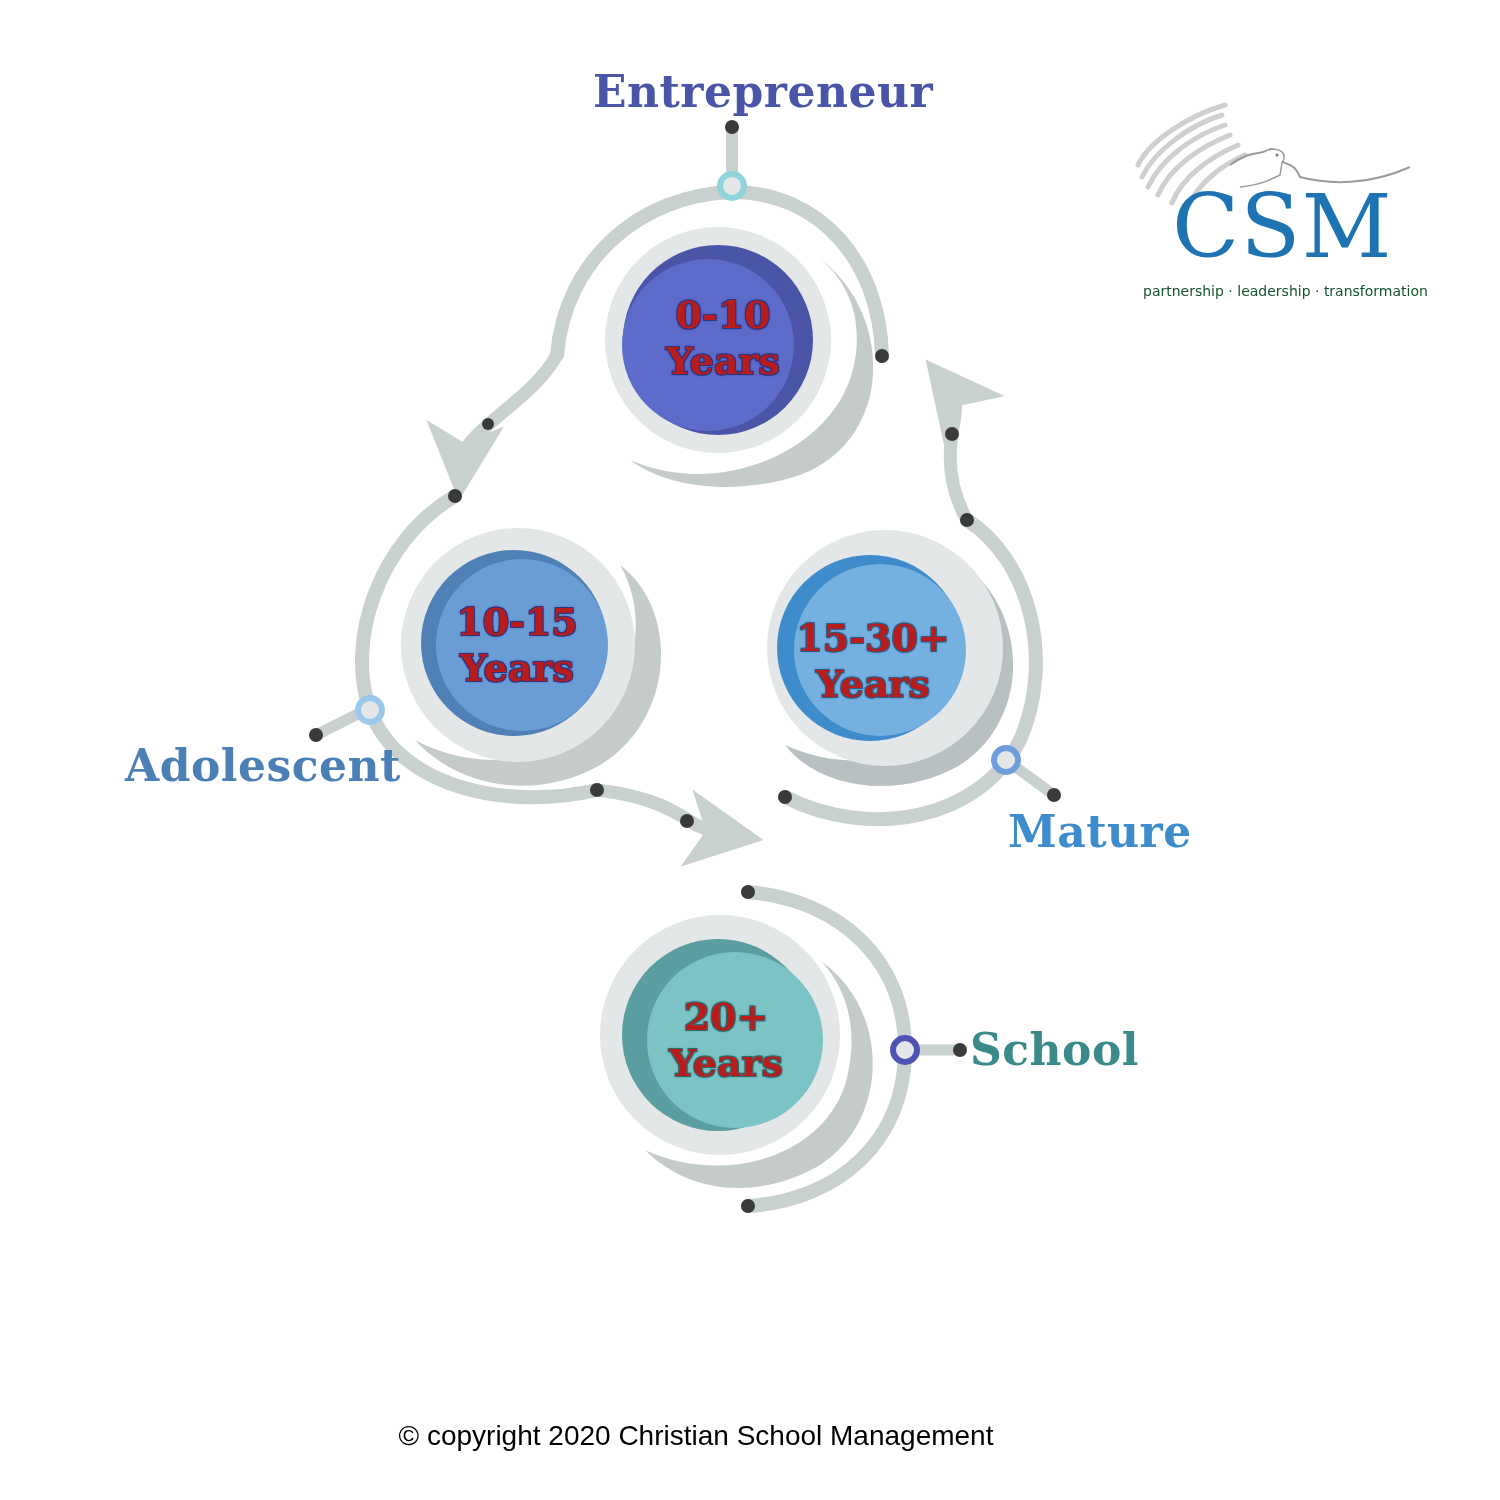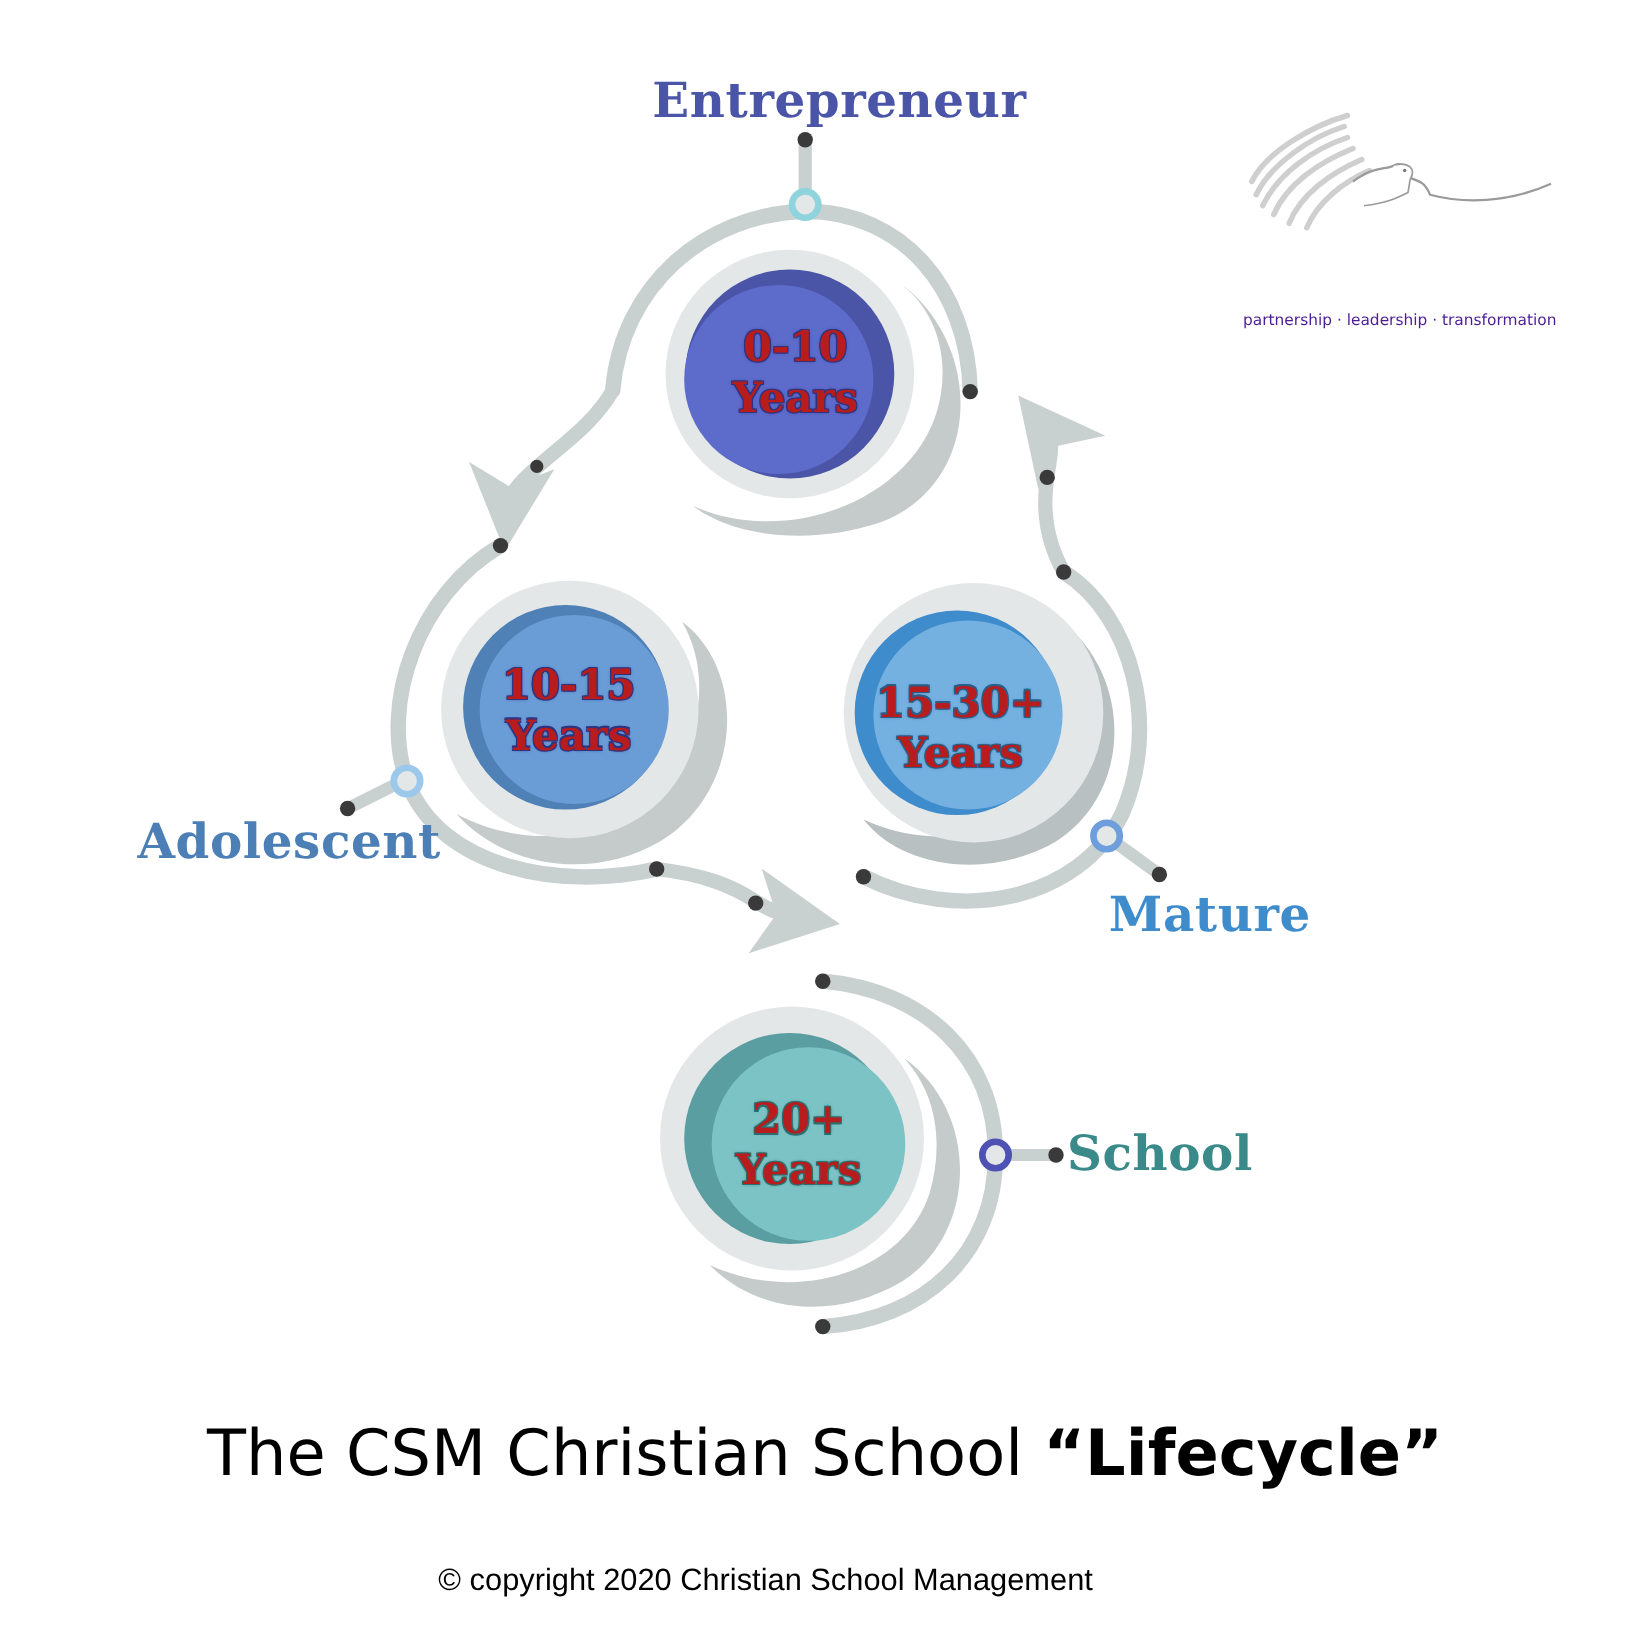--- a/index.html
+++ b/index.html
@@ -154,6 +154,7 @@
       <path d="M138,55 C150,52 158,58 152,68 L150,80 C140,85 130,90 110,92" fill="#ffffff" stroke="#9a9a9a" stroke-width="1.5"></path>
       <circle cx="147" cy="60" r="1.5" fill="#777"></circle>
     </svg>
+    <div class="logo-word">CSM</div>
     <div class="logo-tagline">partnership · leadership · transformation</div>
   </div>
 

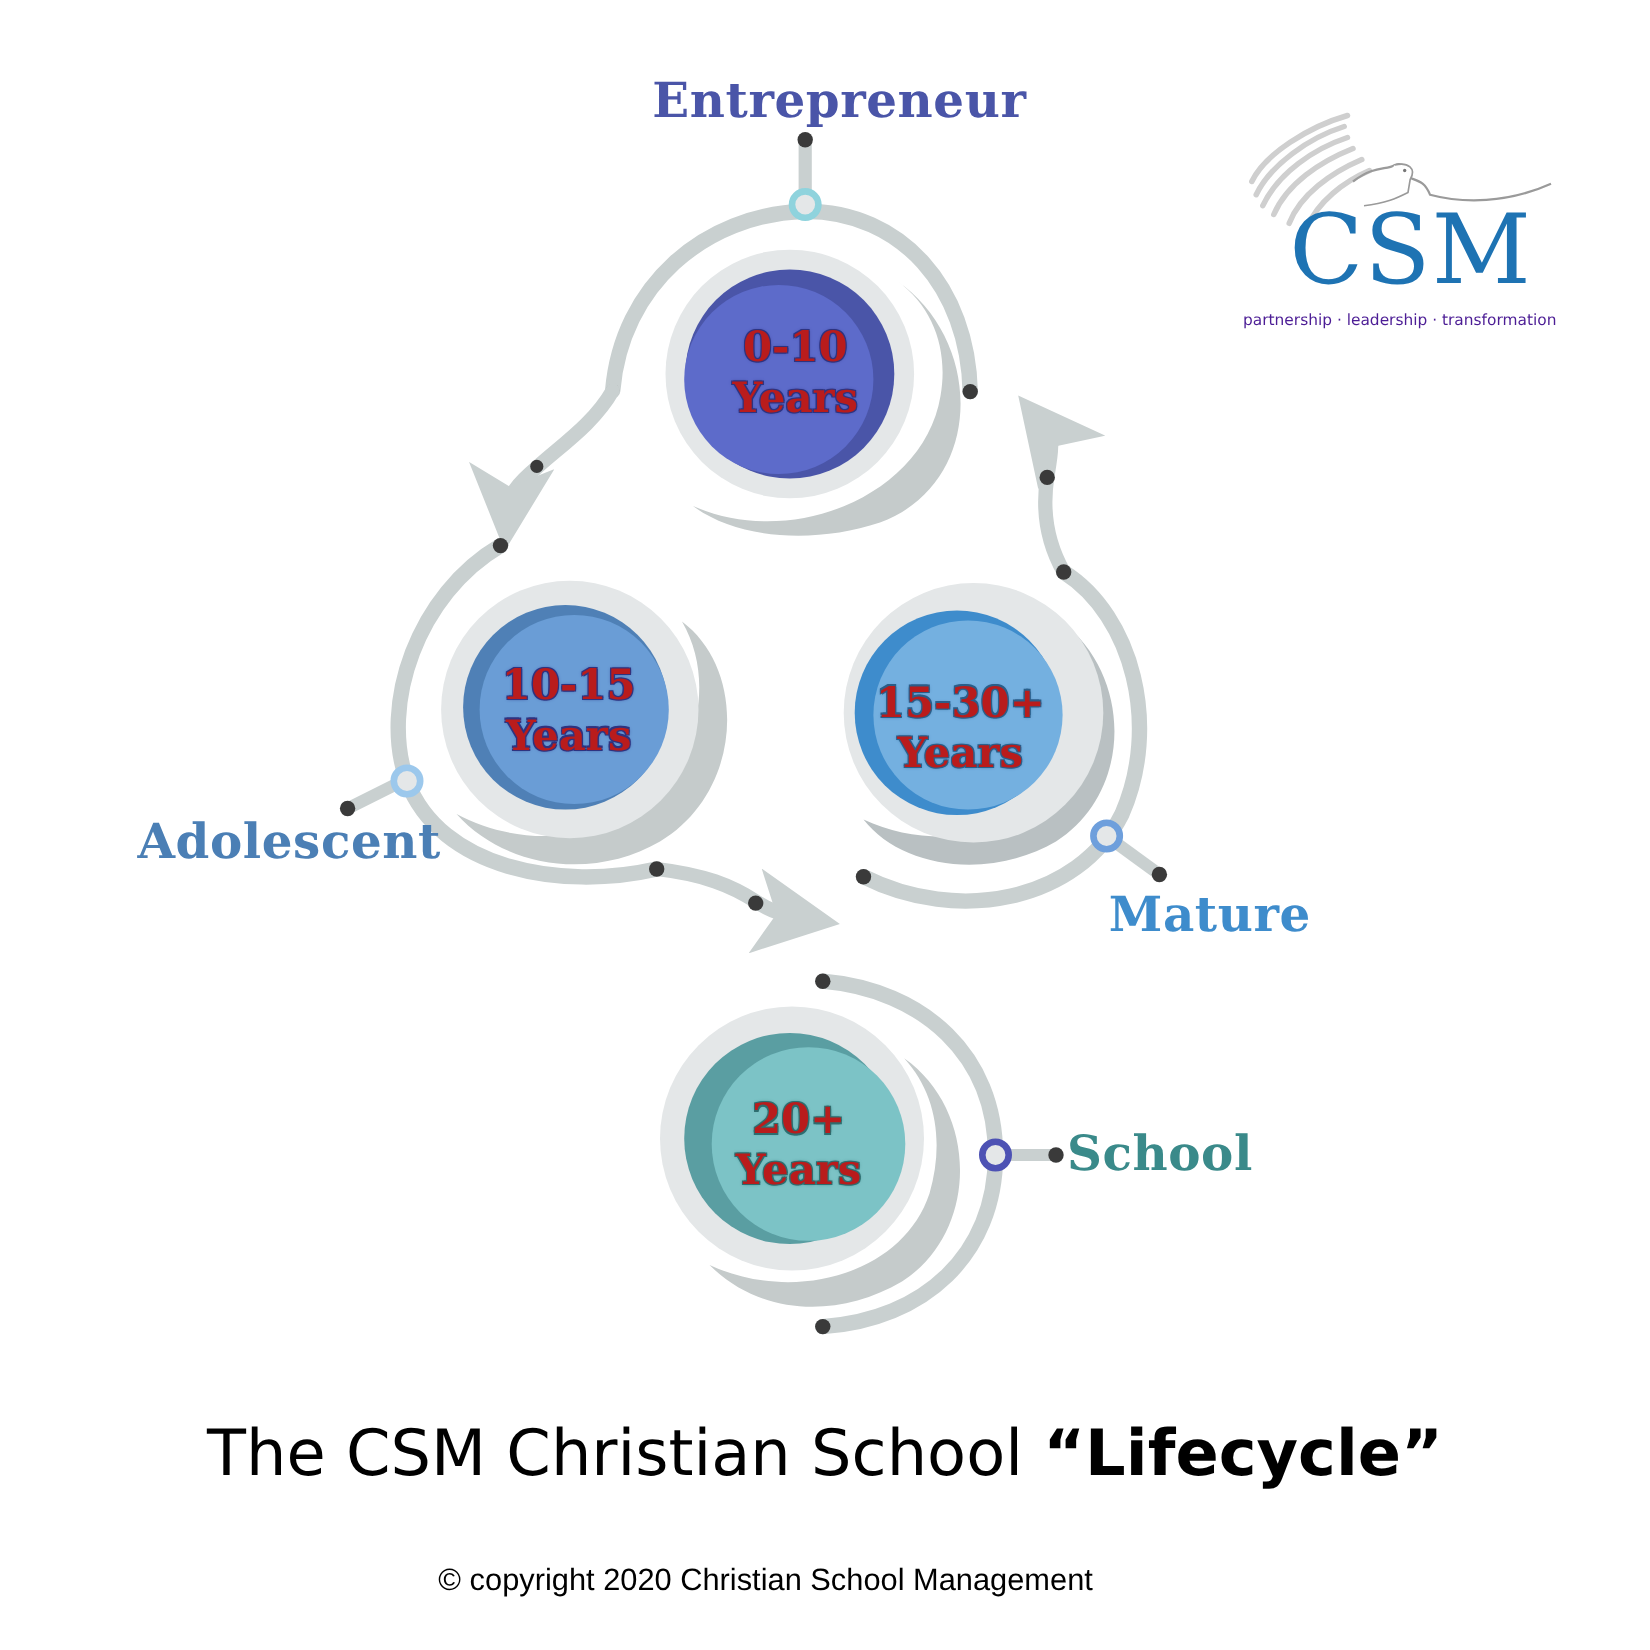--- a/index.html
+++ b/index.html
@@ -20,8 +20,8 @@
     font-size: 88px; color: #1e73b3; letter-spacing: 1px; line-height: 1; font-weight: normal;
   }
   .logo-tagline {
-    position: absolute; left: 0; top: 188px; font-family: "DejaVu Sans", sans-serif;
-    font-size: 14px; color: #4c1d95; white-space: nowrap;
+    position: absolute; left: 13px; top: 188px; font-family: "DejaVu Sans", sans-serif;
+    font-size: 14px; color: #14532d; white-space: nowrap;
   }
   .title {
     position: absolute; left: 0; width: 1500px; top: 1292px; text-align: center;

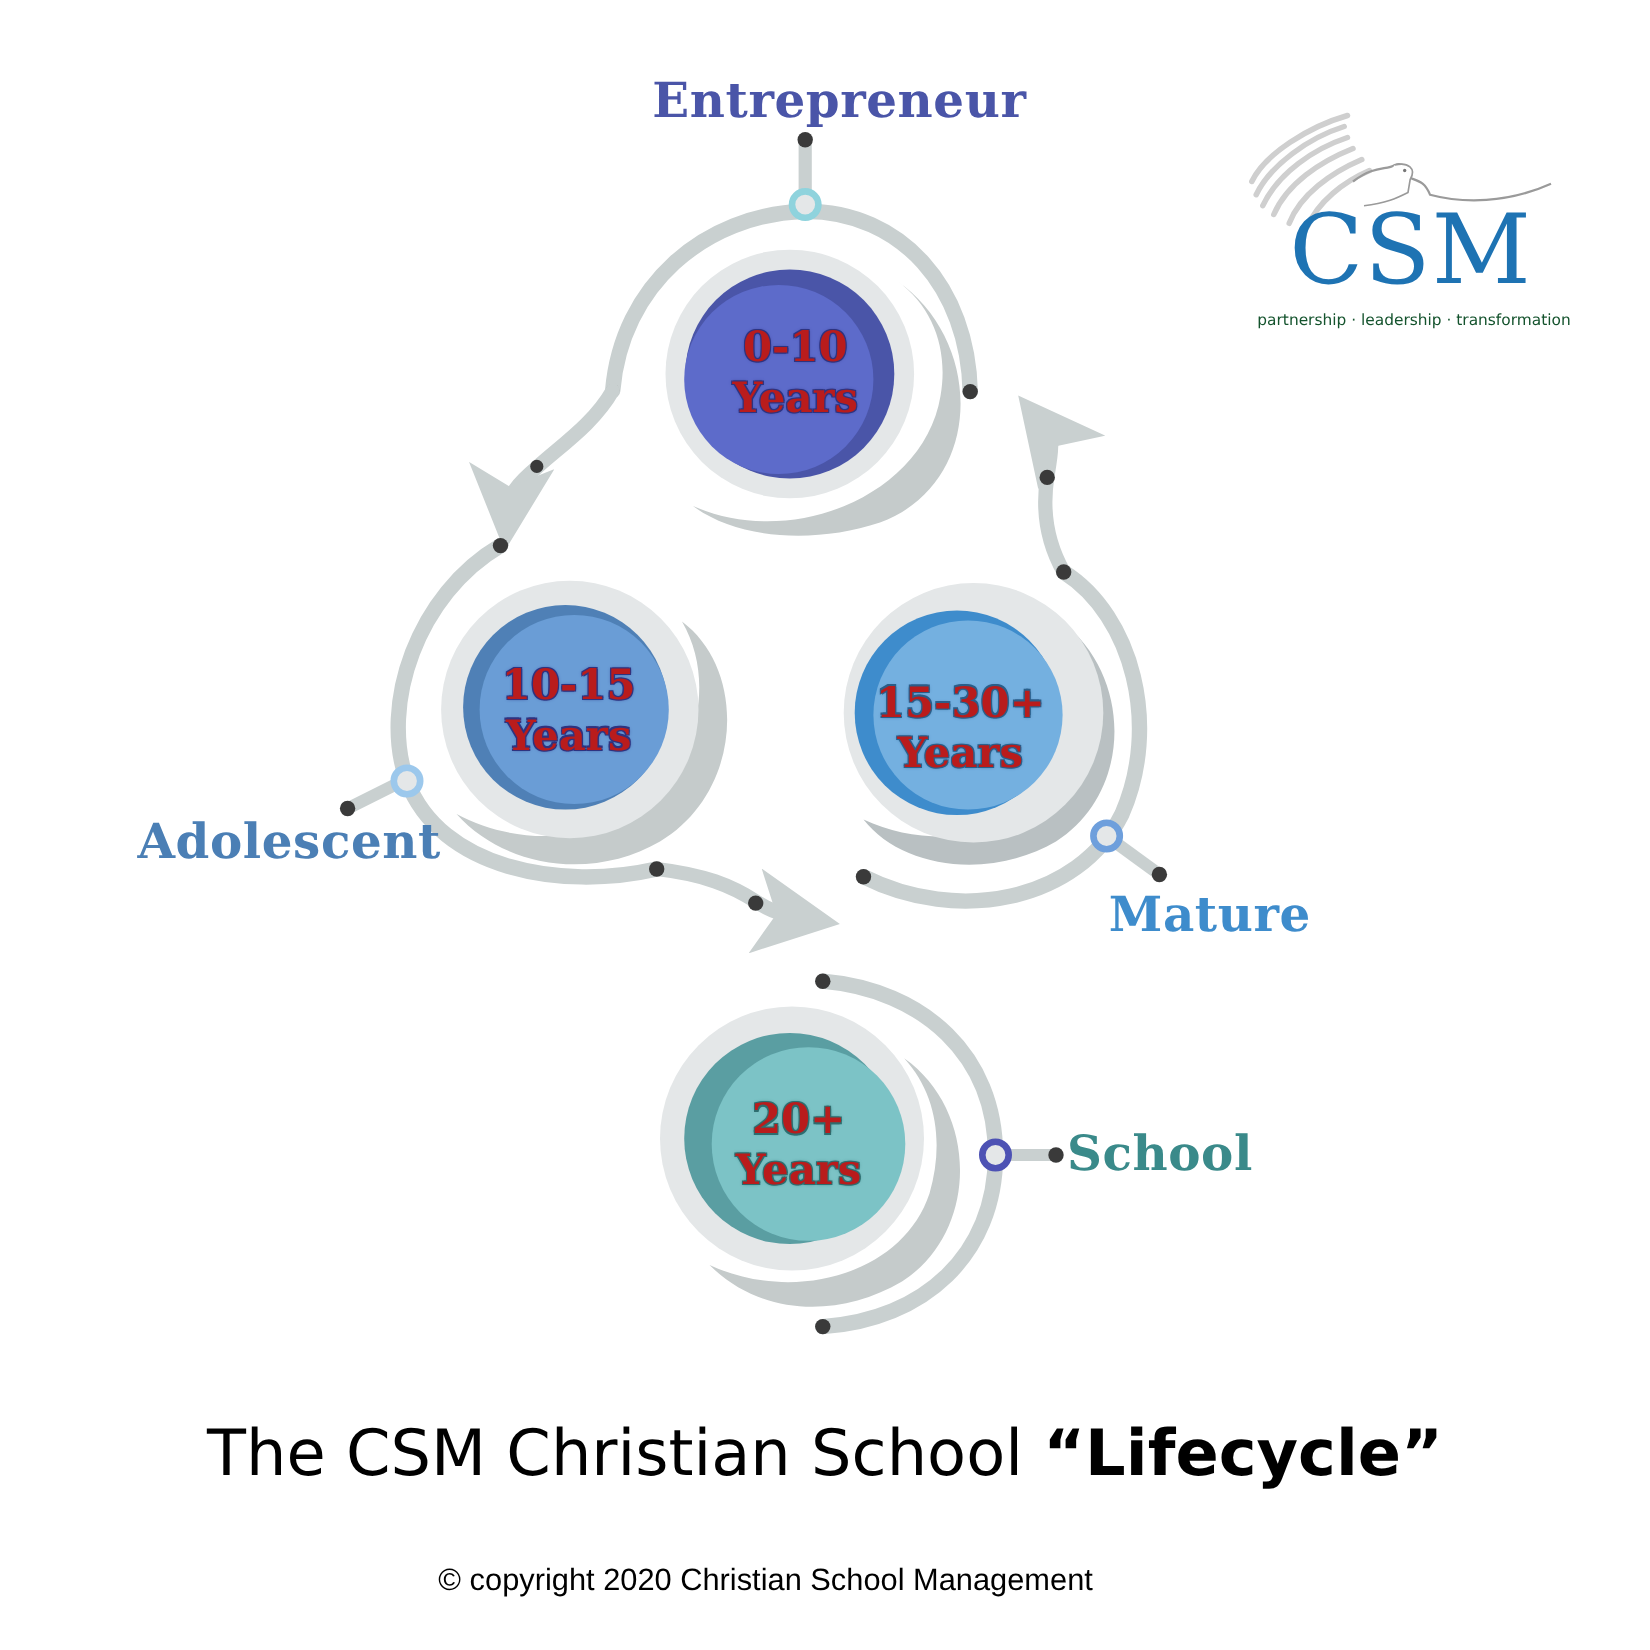--- a/index.html
+++ b/index.html
@@ -158,7 +158,6 @@
     <div class="logo-tagline">partnership · leadership · transformation</div>
   </div>
 
-  <div class="title"><span>The CSM Christian School </span><span class="bold">“Lifecycle”</span></div>
 
   <div class="copyright">© copyright 2020 Christian School Management</div>
 </div>

